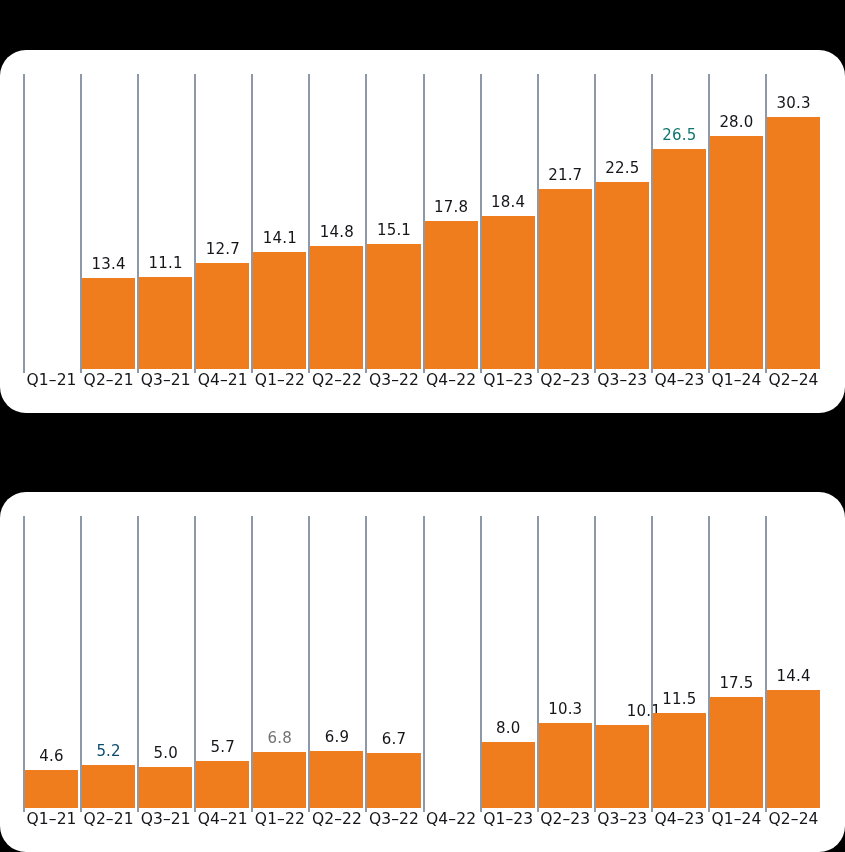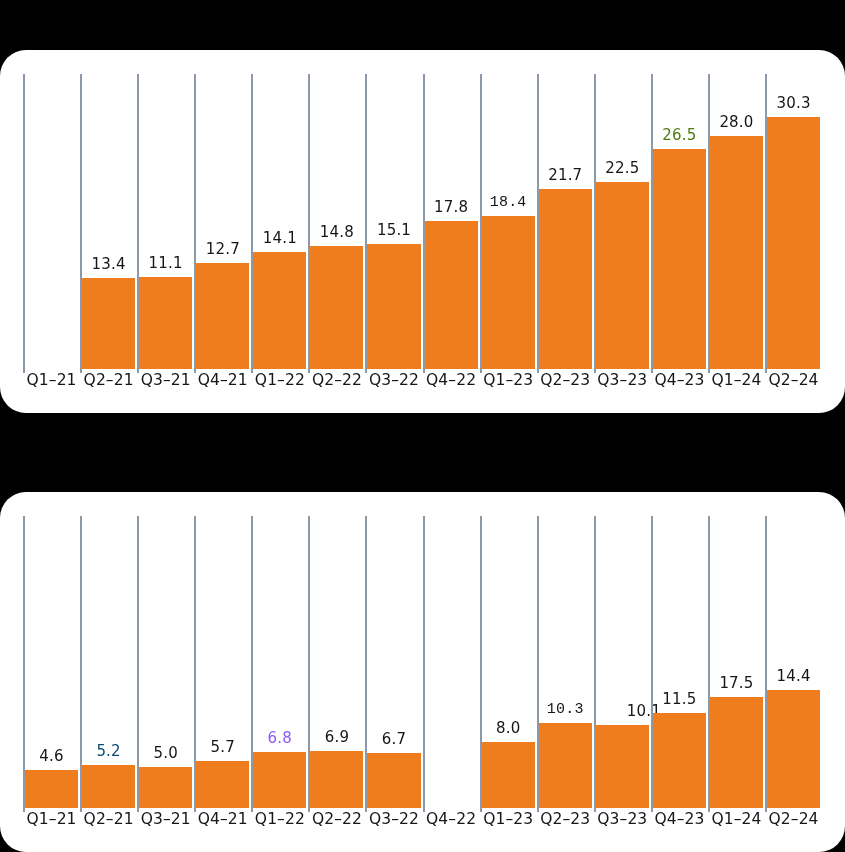--- a/index.html
+++ b/index.html
@@ -194,7 +194,7 @@
       <div class="bar-slot">
         <div class="gridline" style="background: rgb(141, 152, 168);"></div>
         <div class="bar-wrap">
-          <div class="value-label" style="color: #4d7c0f;">26.5</div>
+          <div class="value-label" style="color: #0f766e;">26.5</div>
           <div class="bar" style="height: 220px; background: rgb(239, 125, 30);"></div>
         </div>
         <div class="cat-label" style="color: rgb(21, 22, 26);">Q4–23</div>

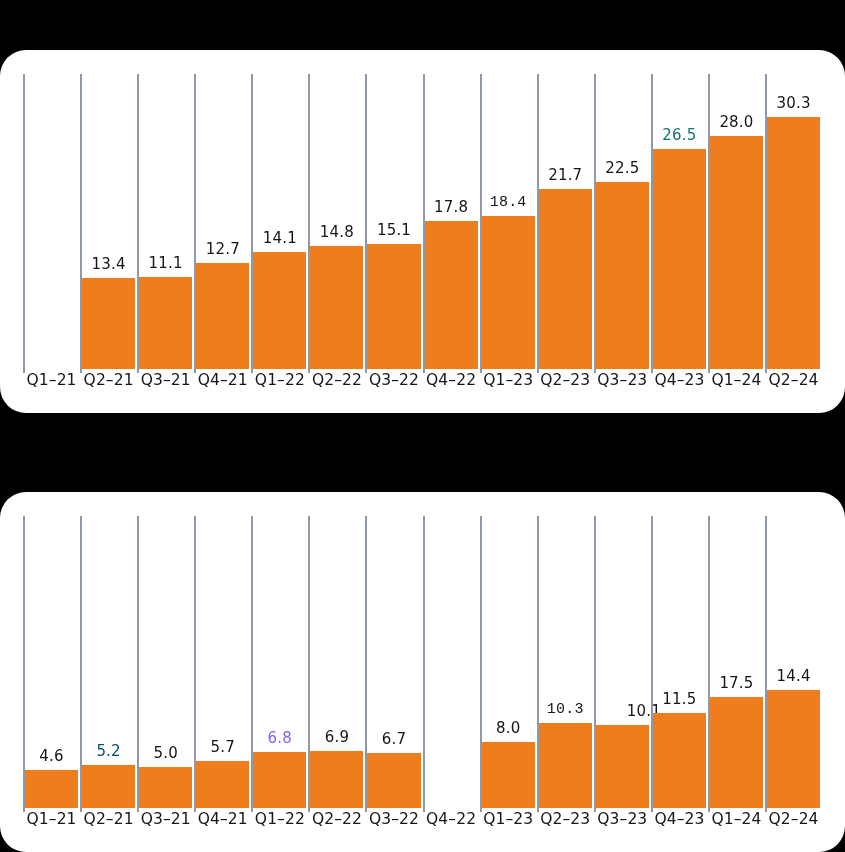--- a/index.html
+++ b/index.html
@@ -170,7 +170,7 @@
       <div class="bar-slot">
         <div class="gridline" style="background: rgb(141, 152, 168);"></div>
         <div class="bar-wrap">
-          <div class="value-label" style="color: rgb(21, 22, 26); font-family: Liberation Mono, monospace;">18.4</div>
+          <div class="value-label" style="color: rgb(21, 22, 26);">18.4</div>
           <div class="bar" style="height: 153px; background: rgb(239, 125, 30);"></div>
         </div>
         <div class="cat-label" style="color: rgb(21, 22, 26);">Q1–23</div>

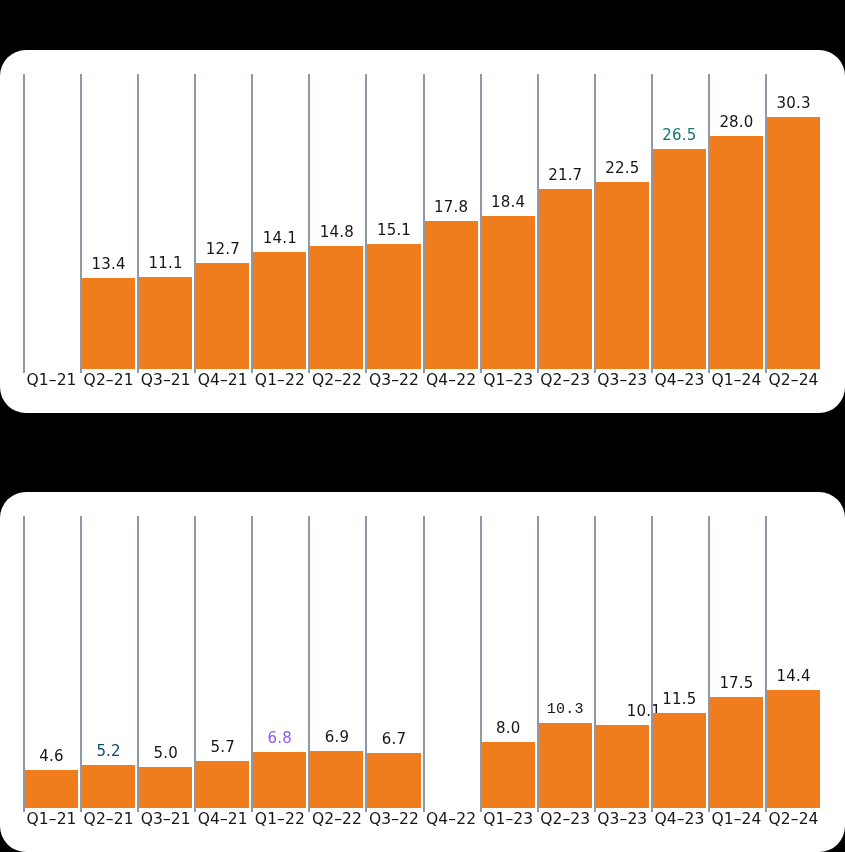--- a/index.html
+++ b/index.html
@@ -291,7 +291,7 @@
       <div class="bar-slot">
         <div class="gridline" style="background: rgb(141, 152, 168);"></div>
         <div class="bar-wrap">
-          <div class="value-label" style="color: rgb(21, 22, 26); font-family: Liberation Mono, monospace;">10.3</div>
+          <div class="value-label" style="color: rgb(21, 22, 26);">10.3</div>
           <div class="bar" style="height: 85px; background: rgb(239, 125, 30);"></div>
         </div>
         <div class="cat-label" style="color: rgb(21, 22, 26);">Q2–23</div>

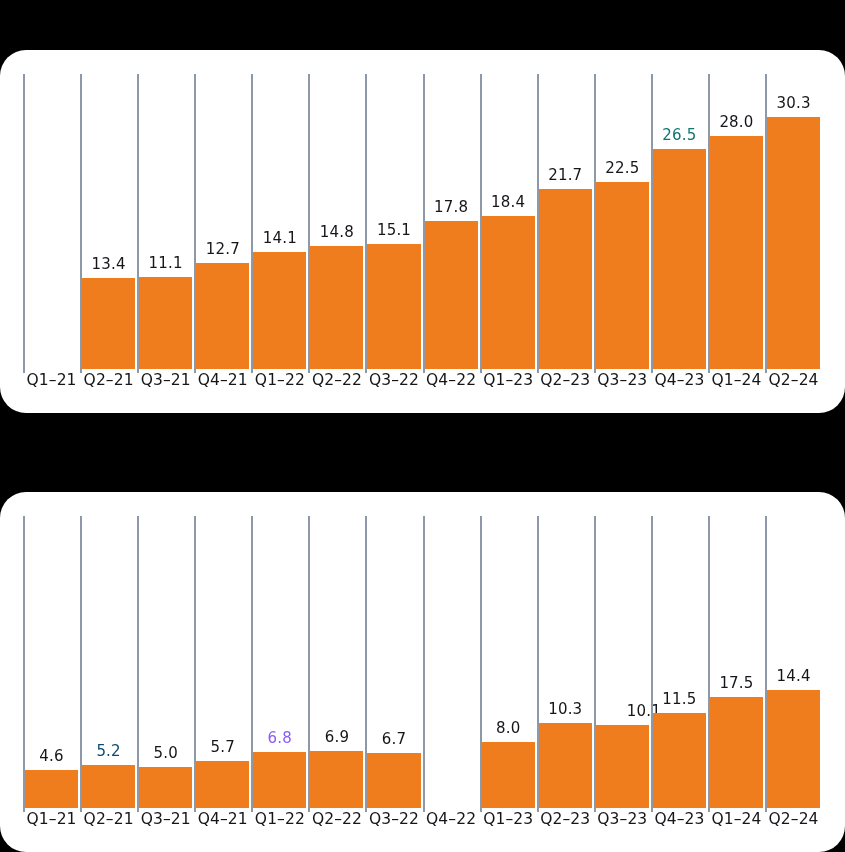--- a/index.html
+++ b/index.html
@@ -255,7 +255,7 @@
       <div class="bar-slot">
         <div class="gridline" style="background: rgb(141, 152, 168);"></div>
         <div class="bar-wrap">
-          <div class="value-label" style="color: #8b5cf6;">6.8</div>
+          <div class="value-label" style="color: #737373;">6.8</div>
           <div class="bar" style="height: 56px; background: rgb(239, 125, 30);"></div>
         </div>
         <div class="cat-label" style="color: rgb(21, 22, 26);">Q1–22</div>

